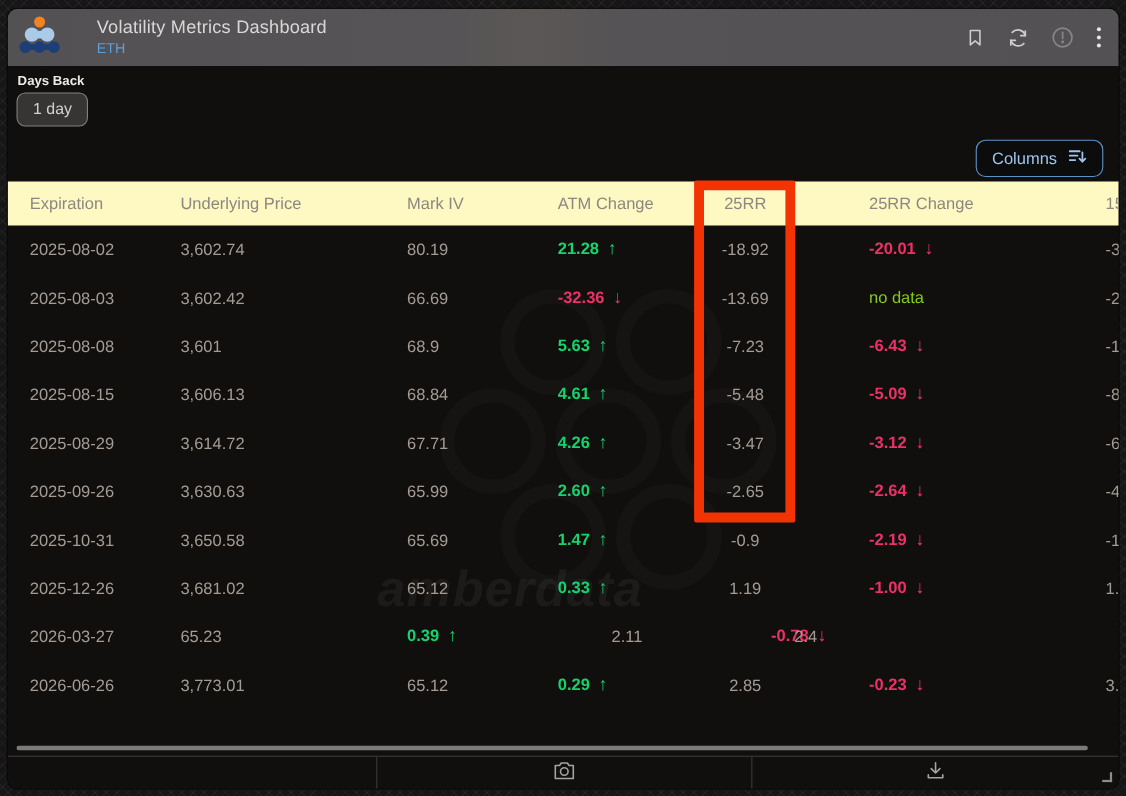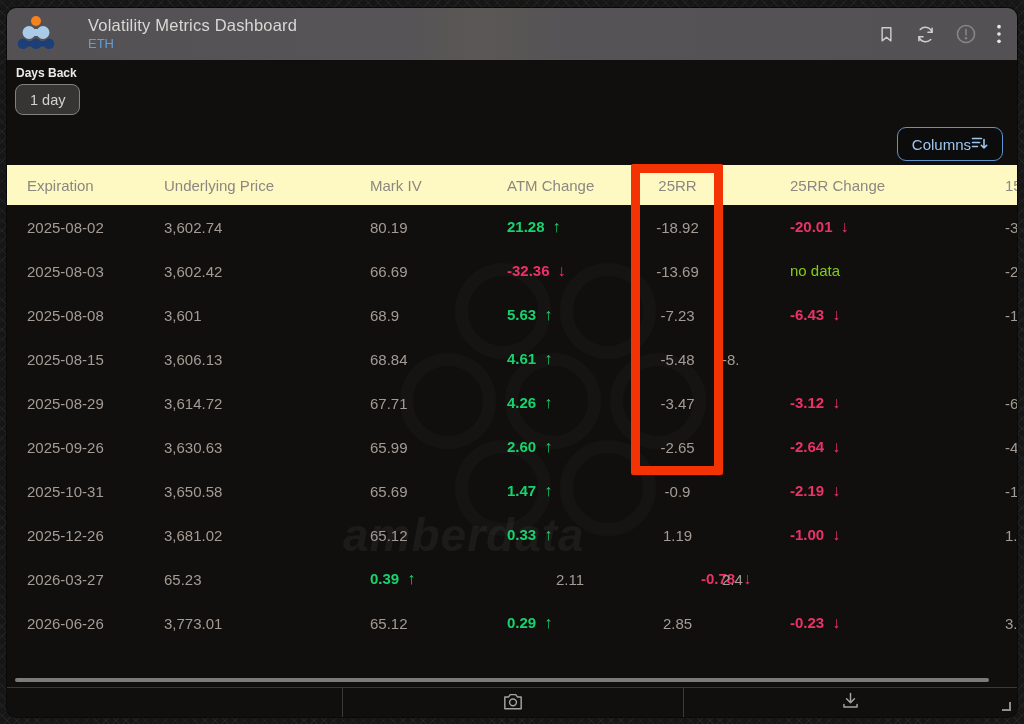--- a/index.html
+++ b/index.html
@@ -43,7 +43,7 @@
   .columns-btn{
     position:absolute;right:14px;top:119px;height:34px;padding:0 14px;
     border:1.5px solid #5f93c8;border-radius:9px;background:rgba(8,9,11,.35);
-    color:var(--accent);font-size:15px;display:flex;align-items:center;cursor:pointer;
+    color:var(--accent);font-size:15px;display:flex;align-items:center;gap:10px;cursor:pointer;
   }
   
   .table{position:absolute;left:0;top:157px;right:0;z-index:2;}

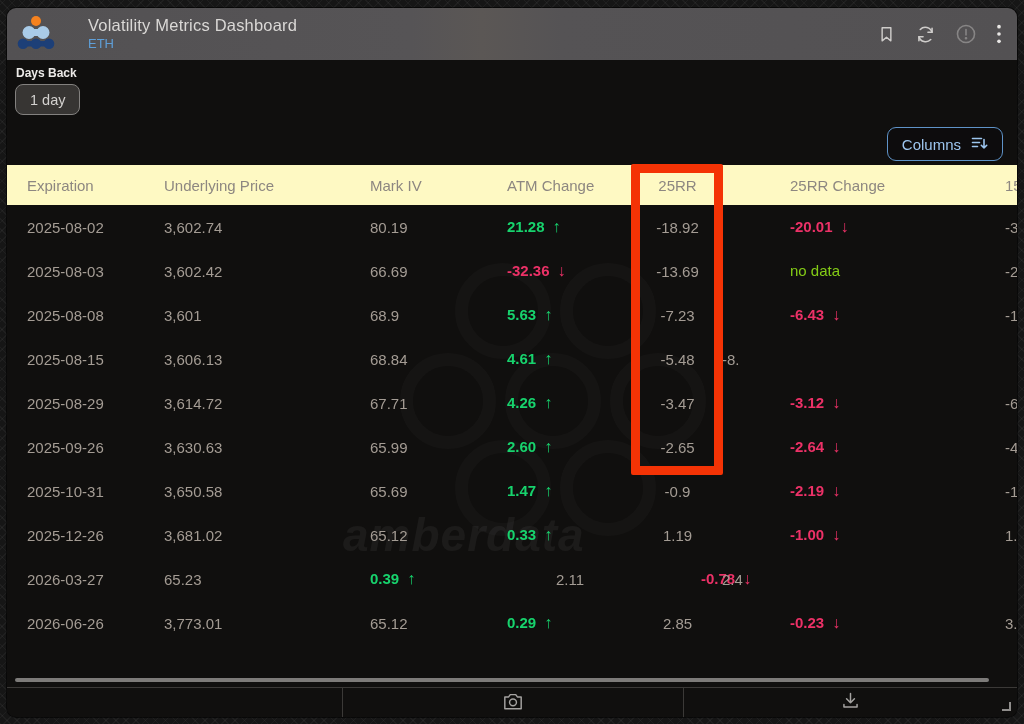--- a/index.html
+++ b/index.html
@@ -207,6 +207,7 @@
     <div class="c-iv">68.84</div>
     <div class="c-atm pos"><span class="val">4.61</span><span class="arrow">↑</span></div>
     <div class="c-rr">-5.48</div>
+    <div class="c-rrc neg"><span class="val">-5.09</span><span class="arrow">↓</span></div>
     <div class="c-last">-8.</div>
   </div>
 

